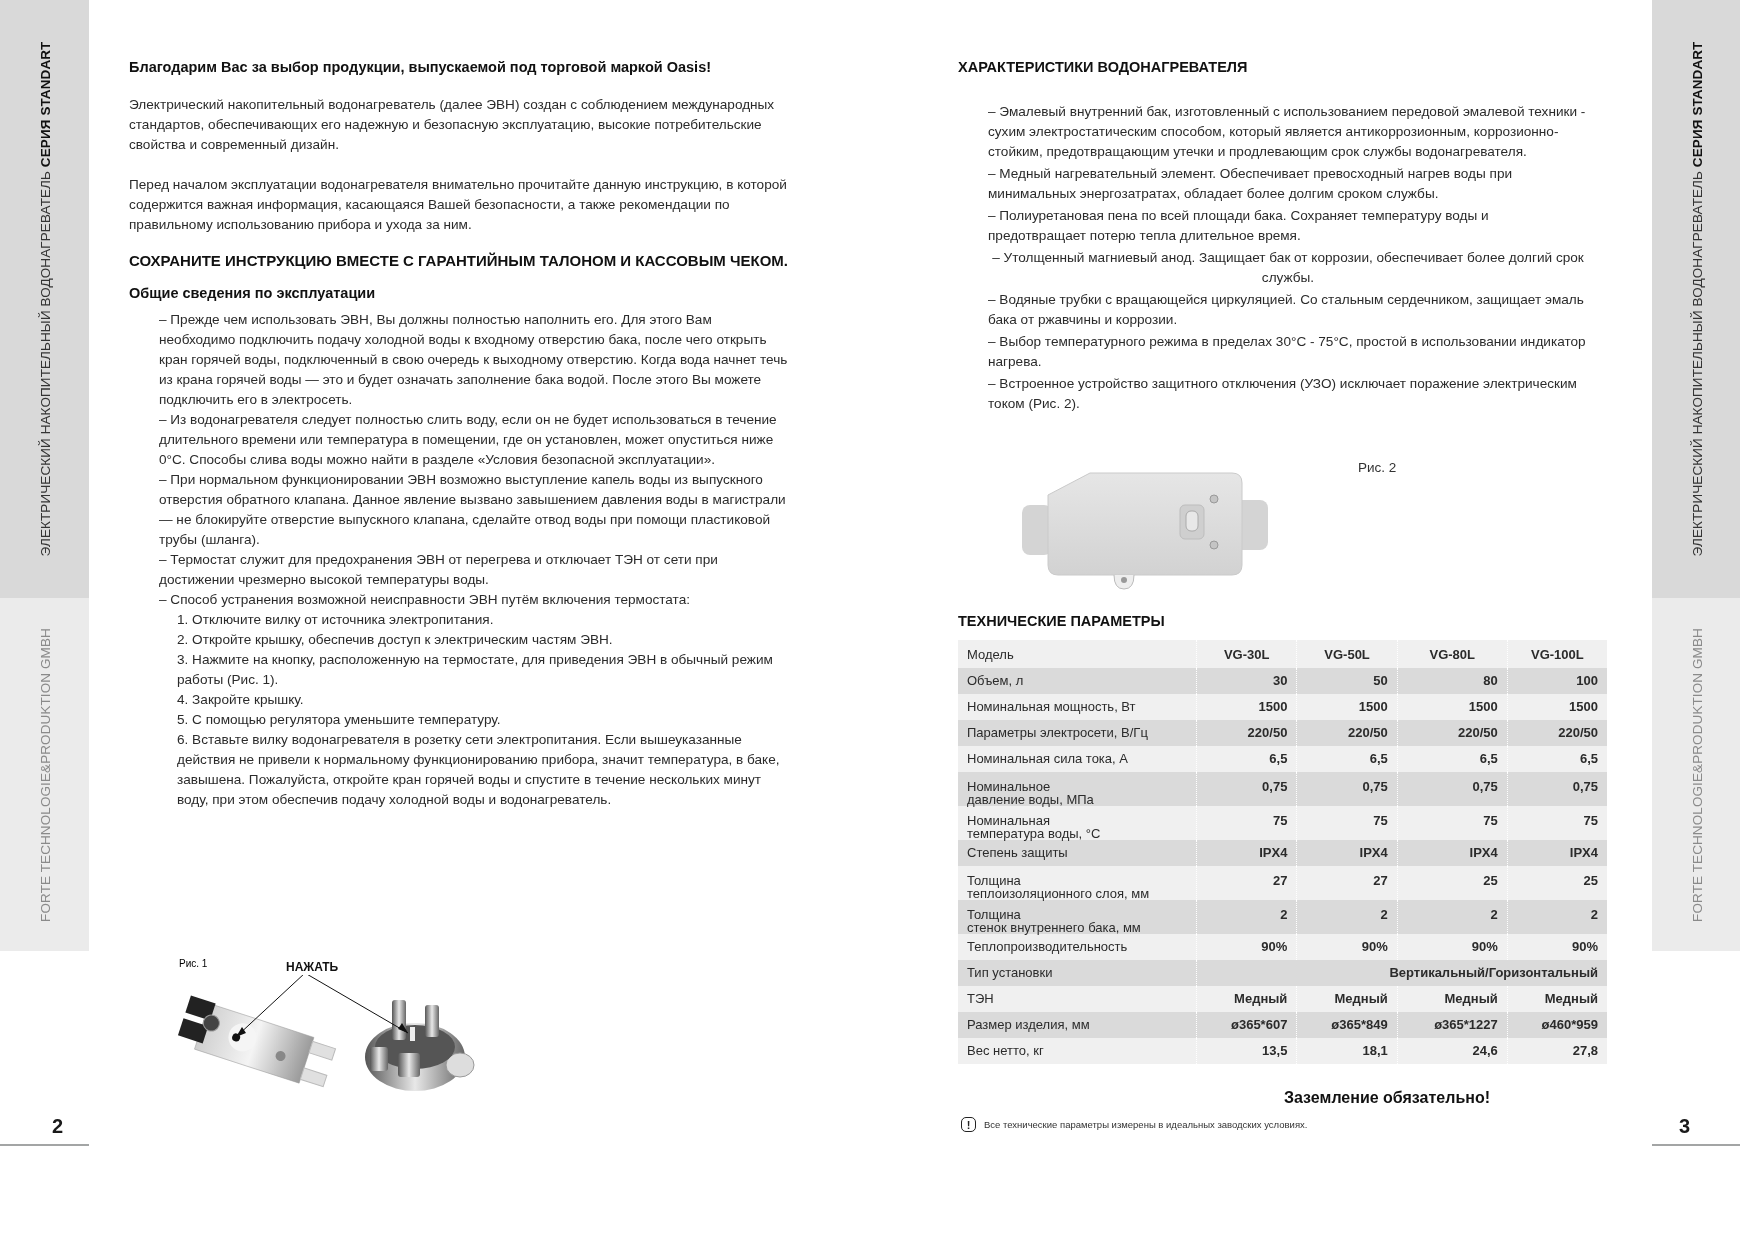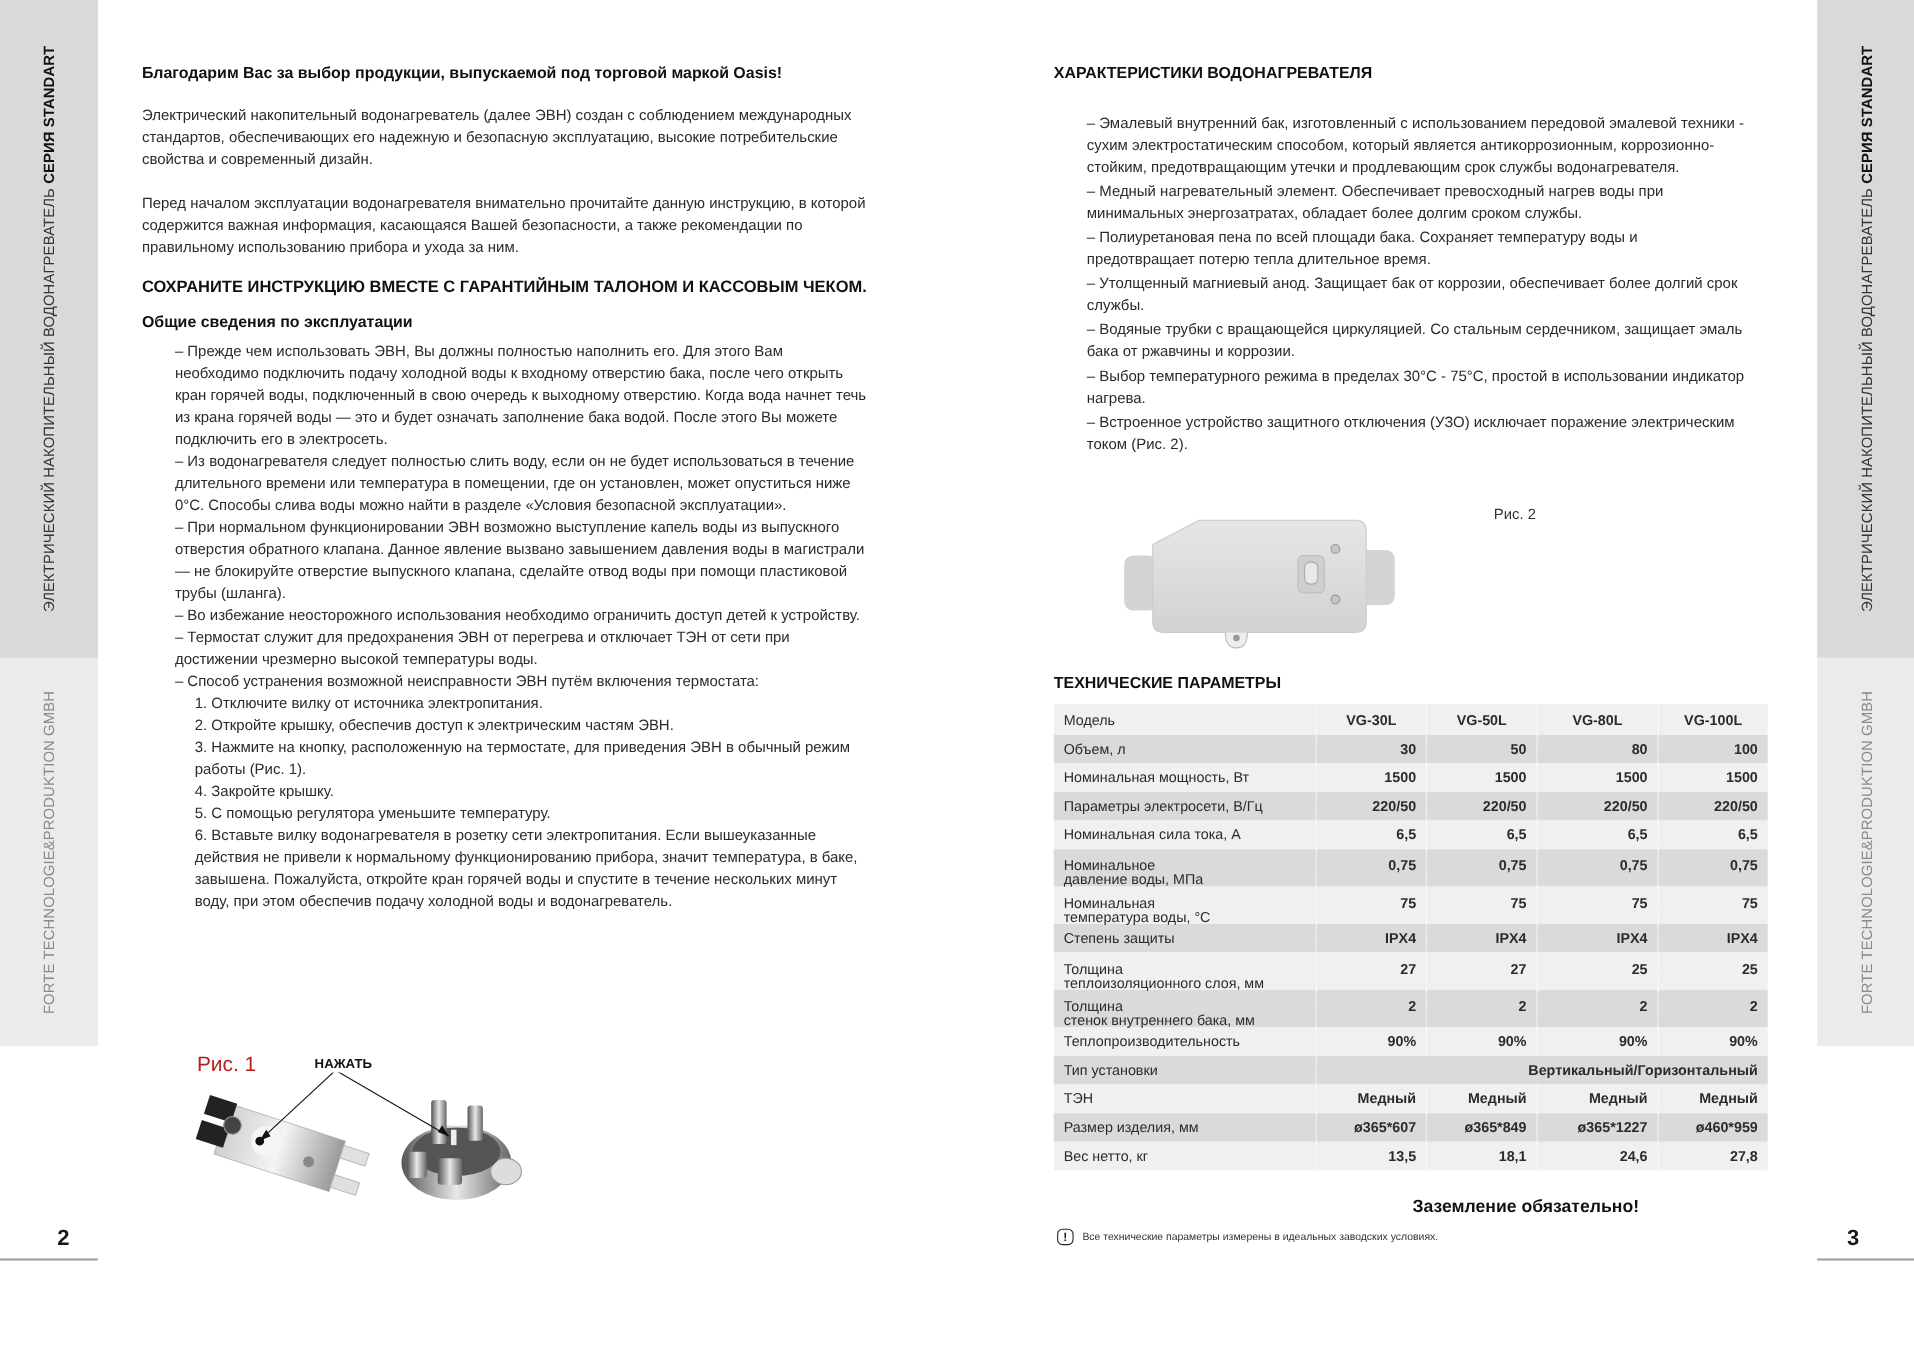--- a/index.html
+++ b/index.html
@@ -170,7 +170,7 @@
       <p>– Эмалевый внутренний бак, изготовленный с использованием передовой эмалевой техники - сухим электростатическим способом, который является антикоррозионным, коррозионно-стойким, предотвращающим утечки и продлевающим срок службы водонагревателя.</p>
       <p style="margin-top:2px;">– Медный нагревательный элемент. Обеспечивает превосходный нагрев воды при минимальных энергозатратах, обладает более долгим сроком службы.</p>
       <p style="margin-top:2px;">– Полиуретановая пена по всей площади бака. Сохраняет температуру воды и предотвращает потерю тепла длительное время.</p>
-      <p style="margin-top:2px;">– Утолщенный магниевый анод. Защищает бак от коррозии, обеспечивает более долгий срок службы.</p>
+      <p style="margin-top:2px;text-align:center;">– Утолщенный магниевый анод. Защищает бак от коррозии, обеспечивает более долгий срок службы.</p>
       <p style="margin-top:2px; width:620px;">– Водяные трубки с вращающейся циркуляцией. Со стальным сердечником, защищает эмаль бака от ржавчины и коррозии.</p>
       <p style="margin-top:2px;">– Выбор температурного режима в пределах 30°С - 75°С, простой в использовании индикатор нагрева.</p>
       <p style="margin-top:2px;">– Встроенное устройство защитного отключения (УЗО) исключает поражение электрическим током (Рис. 2).</p>

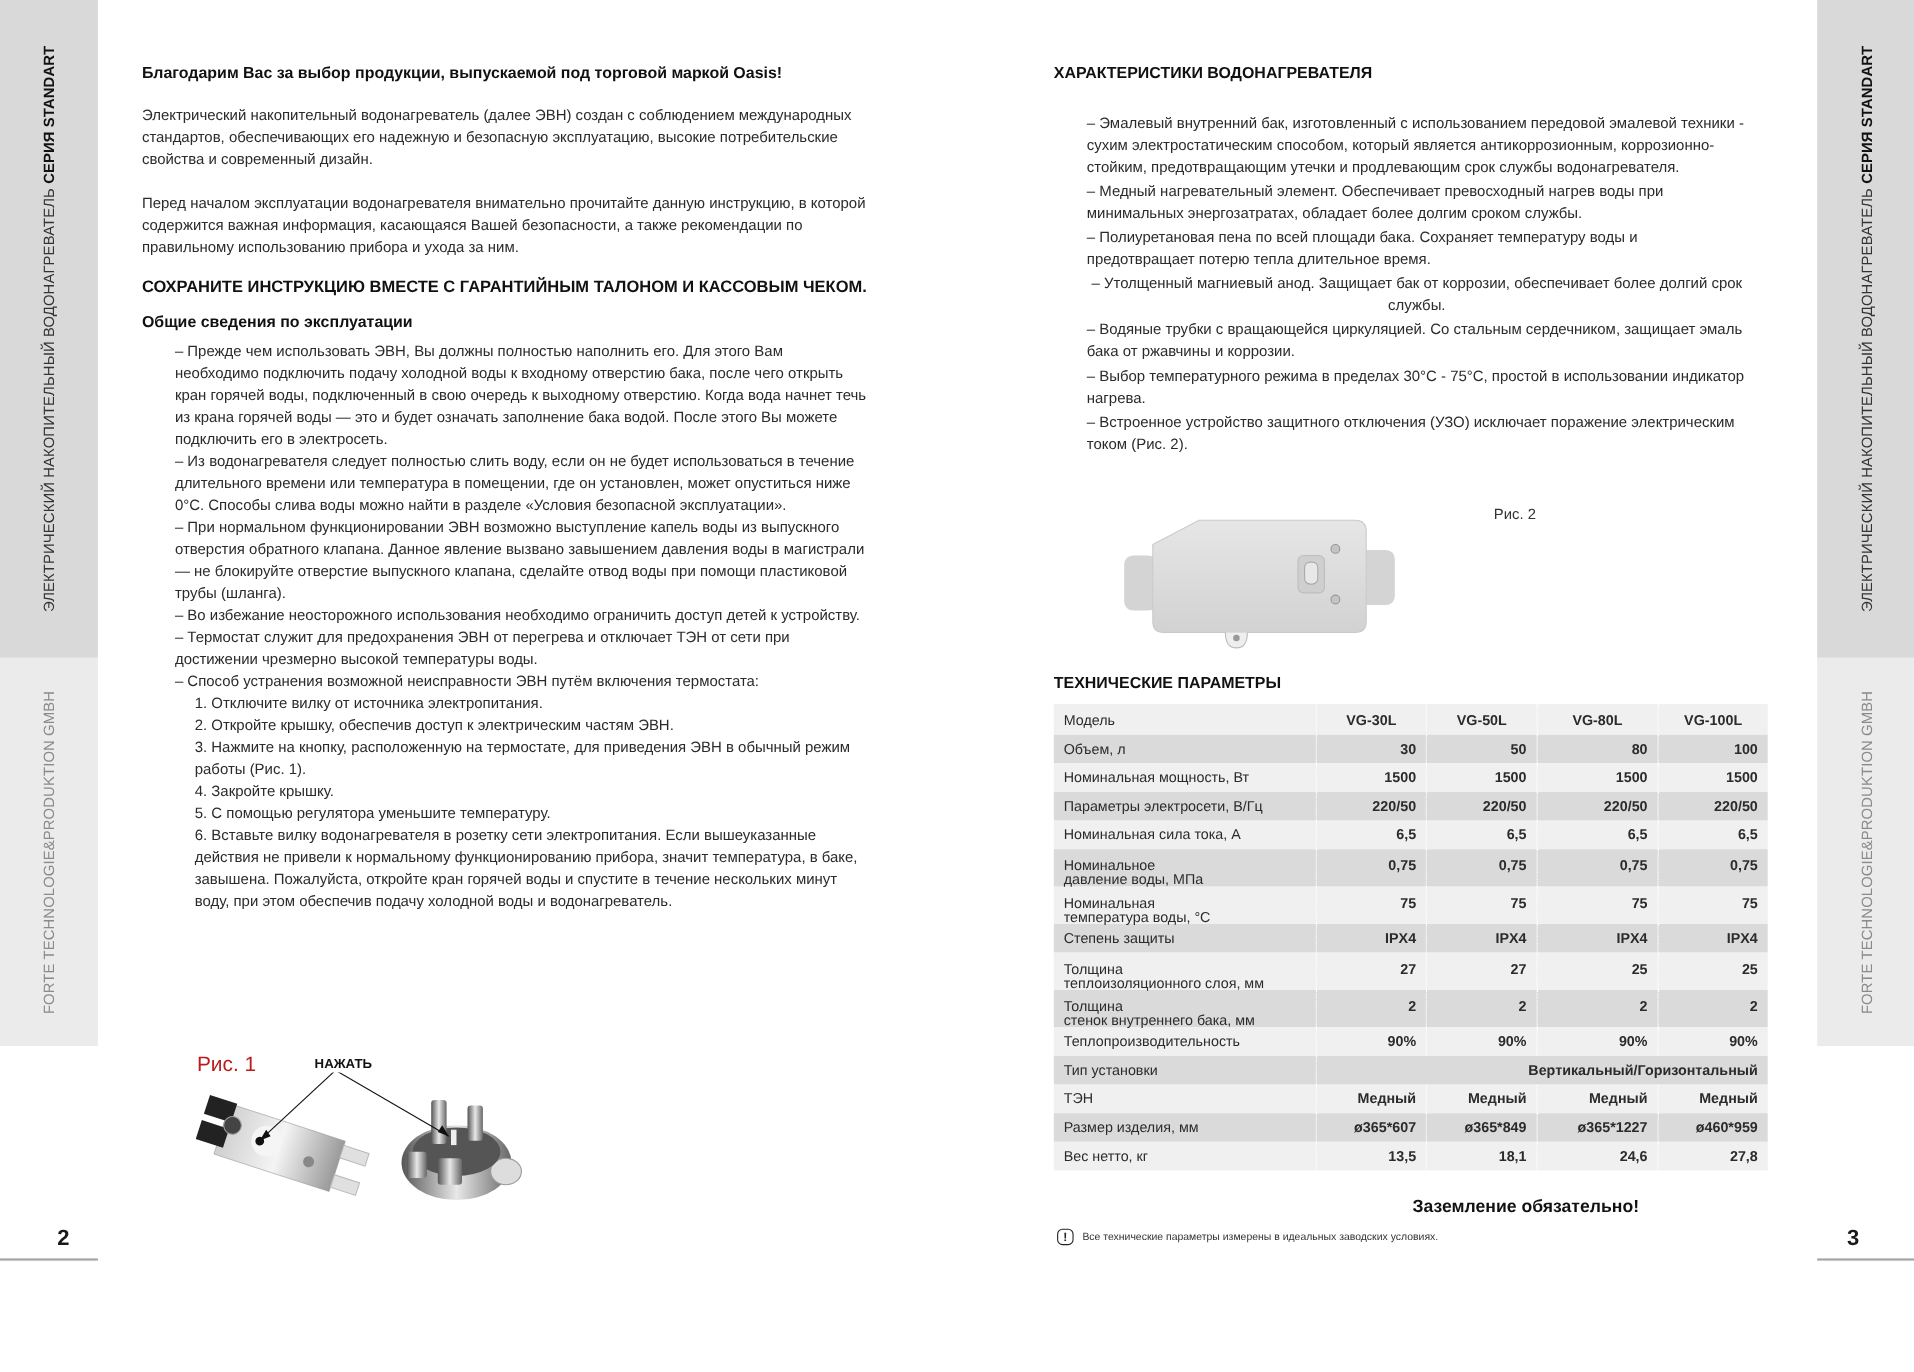--- a/index.html
+++ b/index.html
@@ -90,7 +90,6 @@
       <p class="indent">– Прежде чем использовать ЭВН, Вы должны полностью наполнить его. Для этого Вам необходимо подключить подачу холодной воды к входному отверстию бака, после чего открыть кран горячей воды, подключенный в свою очередь к выходному отверстию. Когда вода начнет течь из крана горячей воды — это и будет означать заполнение бака водой. После этого Вы можете подключить его в электросеть.</p>
       <p class="indent">– Из водонагревателя следует полностью слить воду, если он не будет использоваться в течение длительного времени или температура в помещении, где он установлен, может опуститься ниже 0°С. Способы слива воды можно найти в разделе «Условия безопасной эксплуатации».</p>
       <p class="indent">– При нормальном функционировании ЭВН возможно выступление капель воды из выпускного отверстия обратного клапана. Данное явление вызвано завышением давления воды в магистрали — не блокируйте отверстие выпускного клапана, сделайте отвод воды при помощи пластиковой трубы (шланга).</p>
-      <p class="indent">– Во избежание неосторожного использования необходимо ограничить доступ детей к устройству.</p>
       <p class="indent">– Термостат служит для предохранения ЭВН от перегрева и отключает ТЭН от сети при достижении чрезмерно высокой температуры воды.</p>
       <p class="indent">– Способ устранения возможной неисправности ЭВН путём включения термостата:</p>
       <p class="indent2">1. Отключите вилку от источника электропитания.</p>

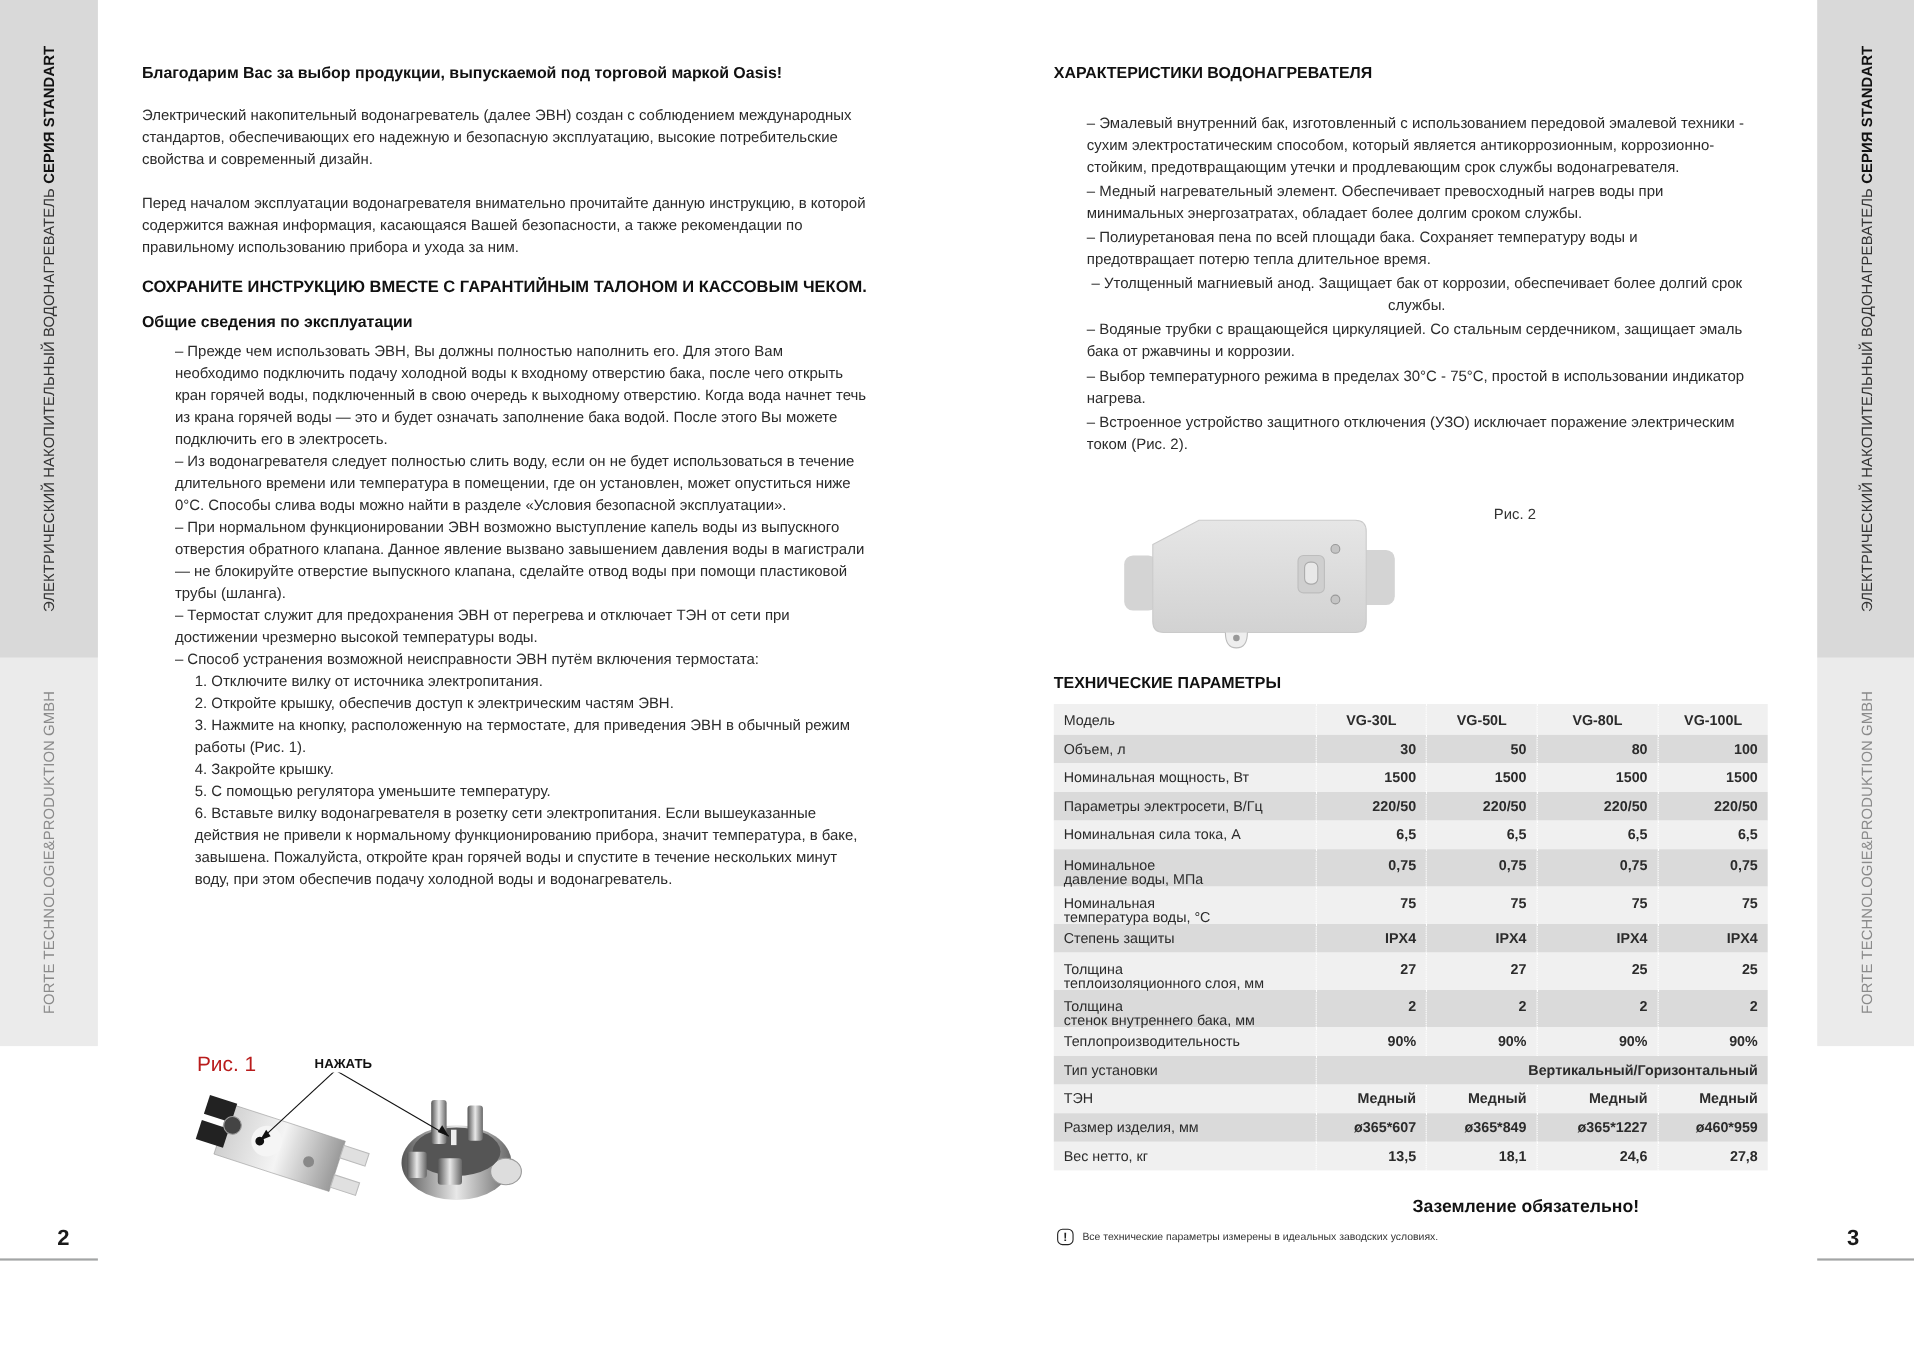--- a/index.html
+++ b/index.html
@@ -39,7 +39,7 @@
   .indent { padding-left: 30px; }
   .indent2 { padding-left: 48px; }
 
-  .fig1-label { position: absolute; font-size: 19px; color: #b91c1c; }
+  .fig1-label { position: absolute; font-size: 10px; color: #000000; }
   .press-label { position: absolute; font-size: 12px; font-weight: bold; color: #111; }
 
   

